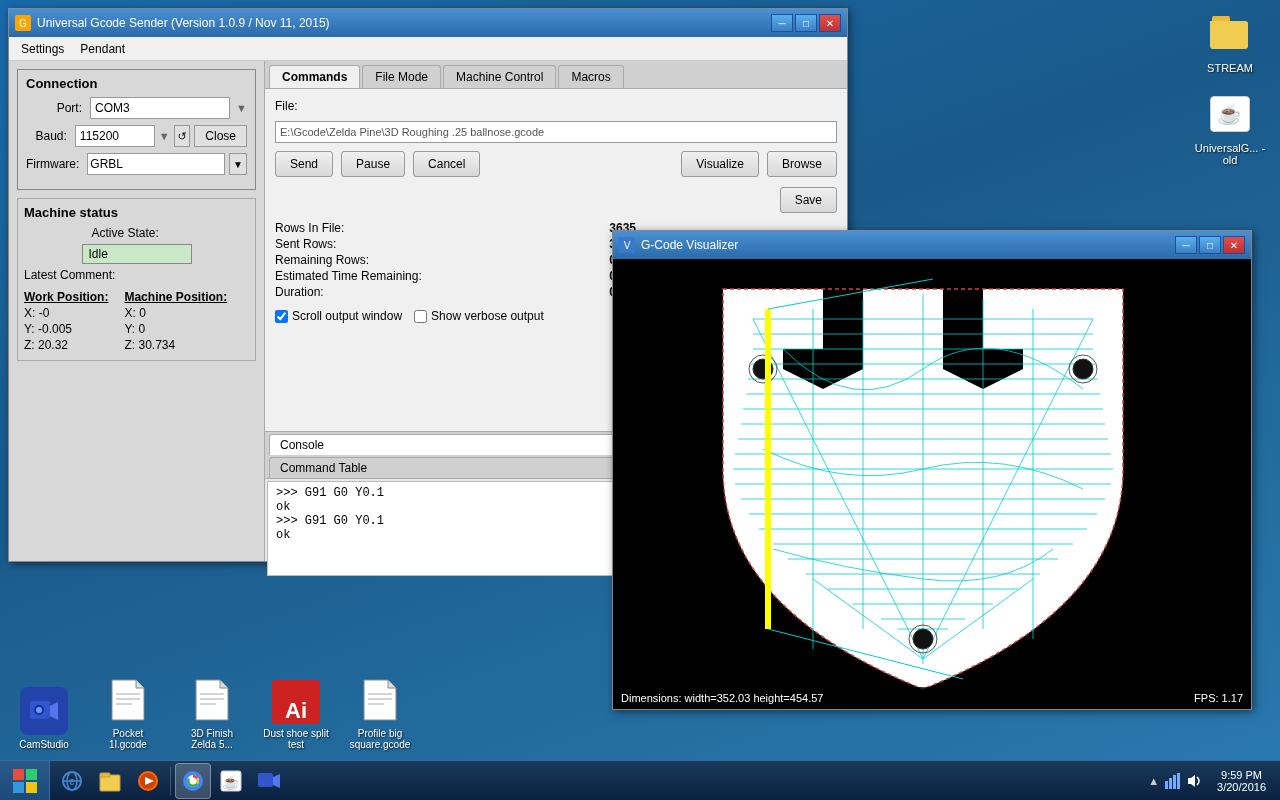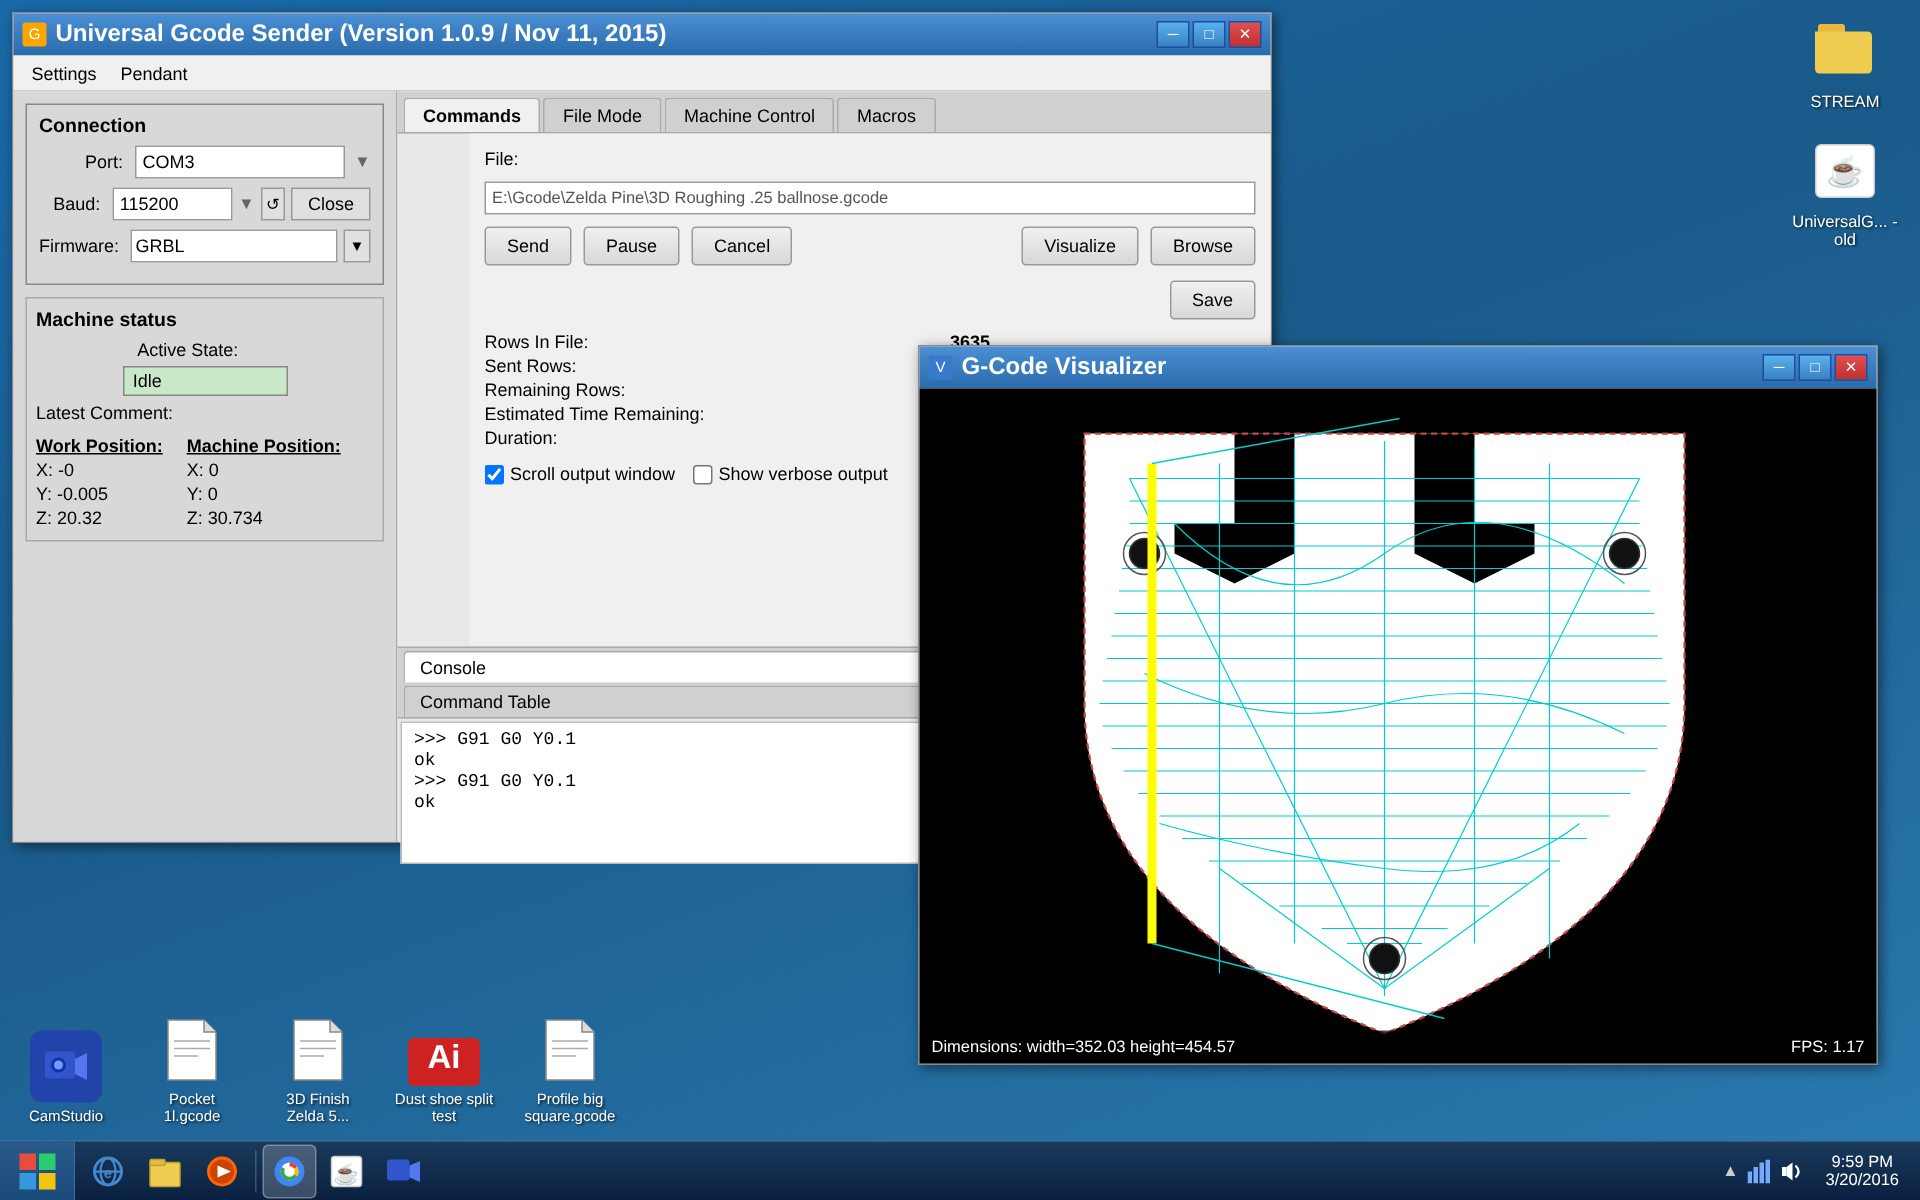--- a/index.html
+++ b/index.html
@@ -152,8 +152,8 @@
     }
     .window-titlebar .title-text {
       color: white;
-      font-size: 16px;
-      font-weight: bold;
+      font-size: 12px;
+      font-weight: normal;
       flex: 1;
     }
     .window-controls {

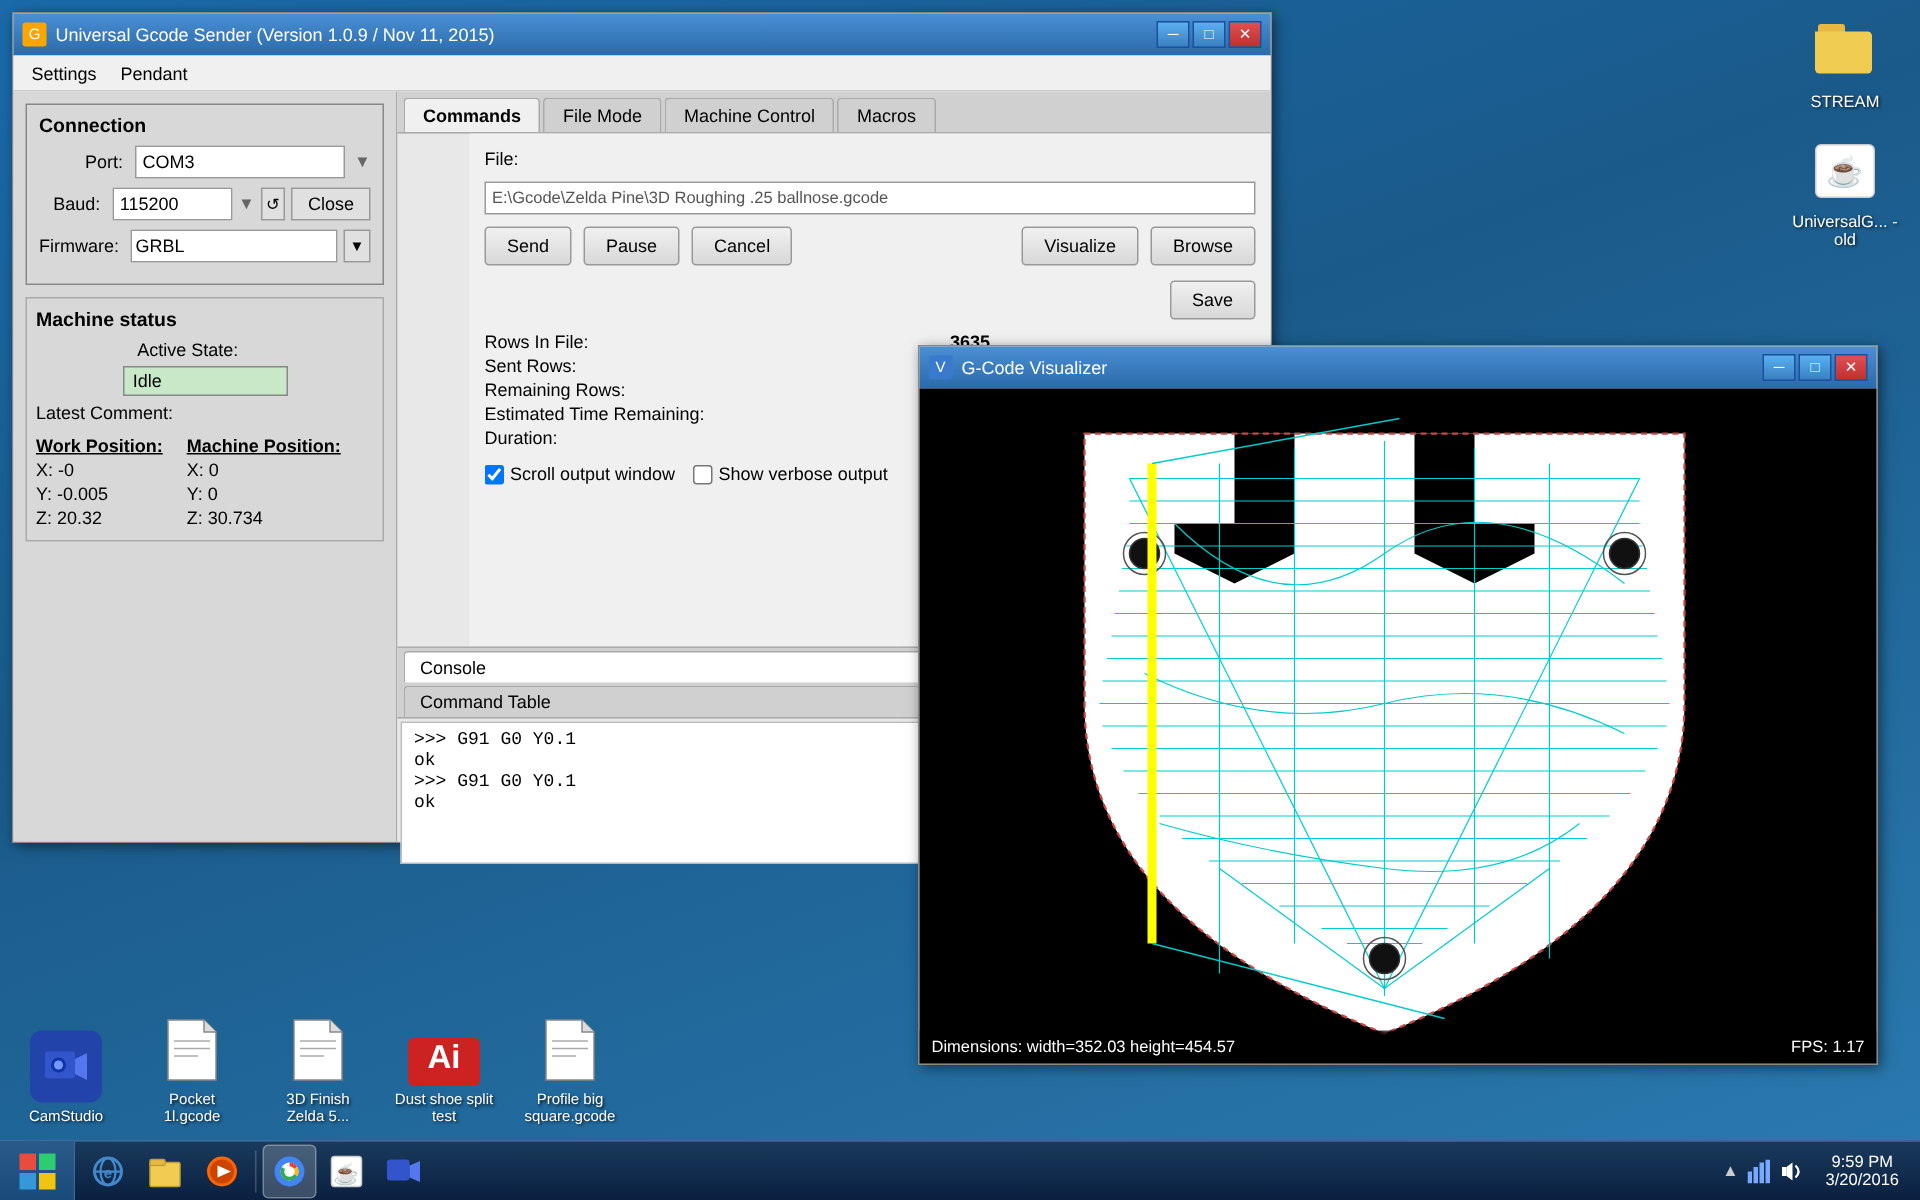--- a/index.html
+++ b/index.html
@@ -360,7 +360,6 @@
       flex: 1;
       padding: 10px;
       background: #f0f0f0;
-      margin-left: 48px;
     }
 
     .file-row {

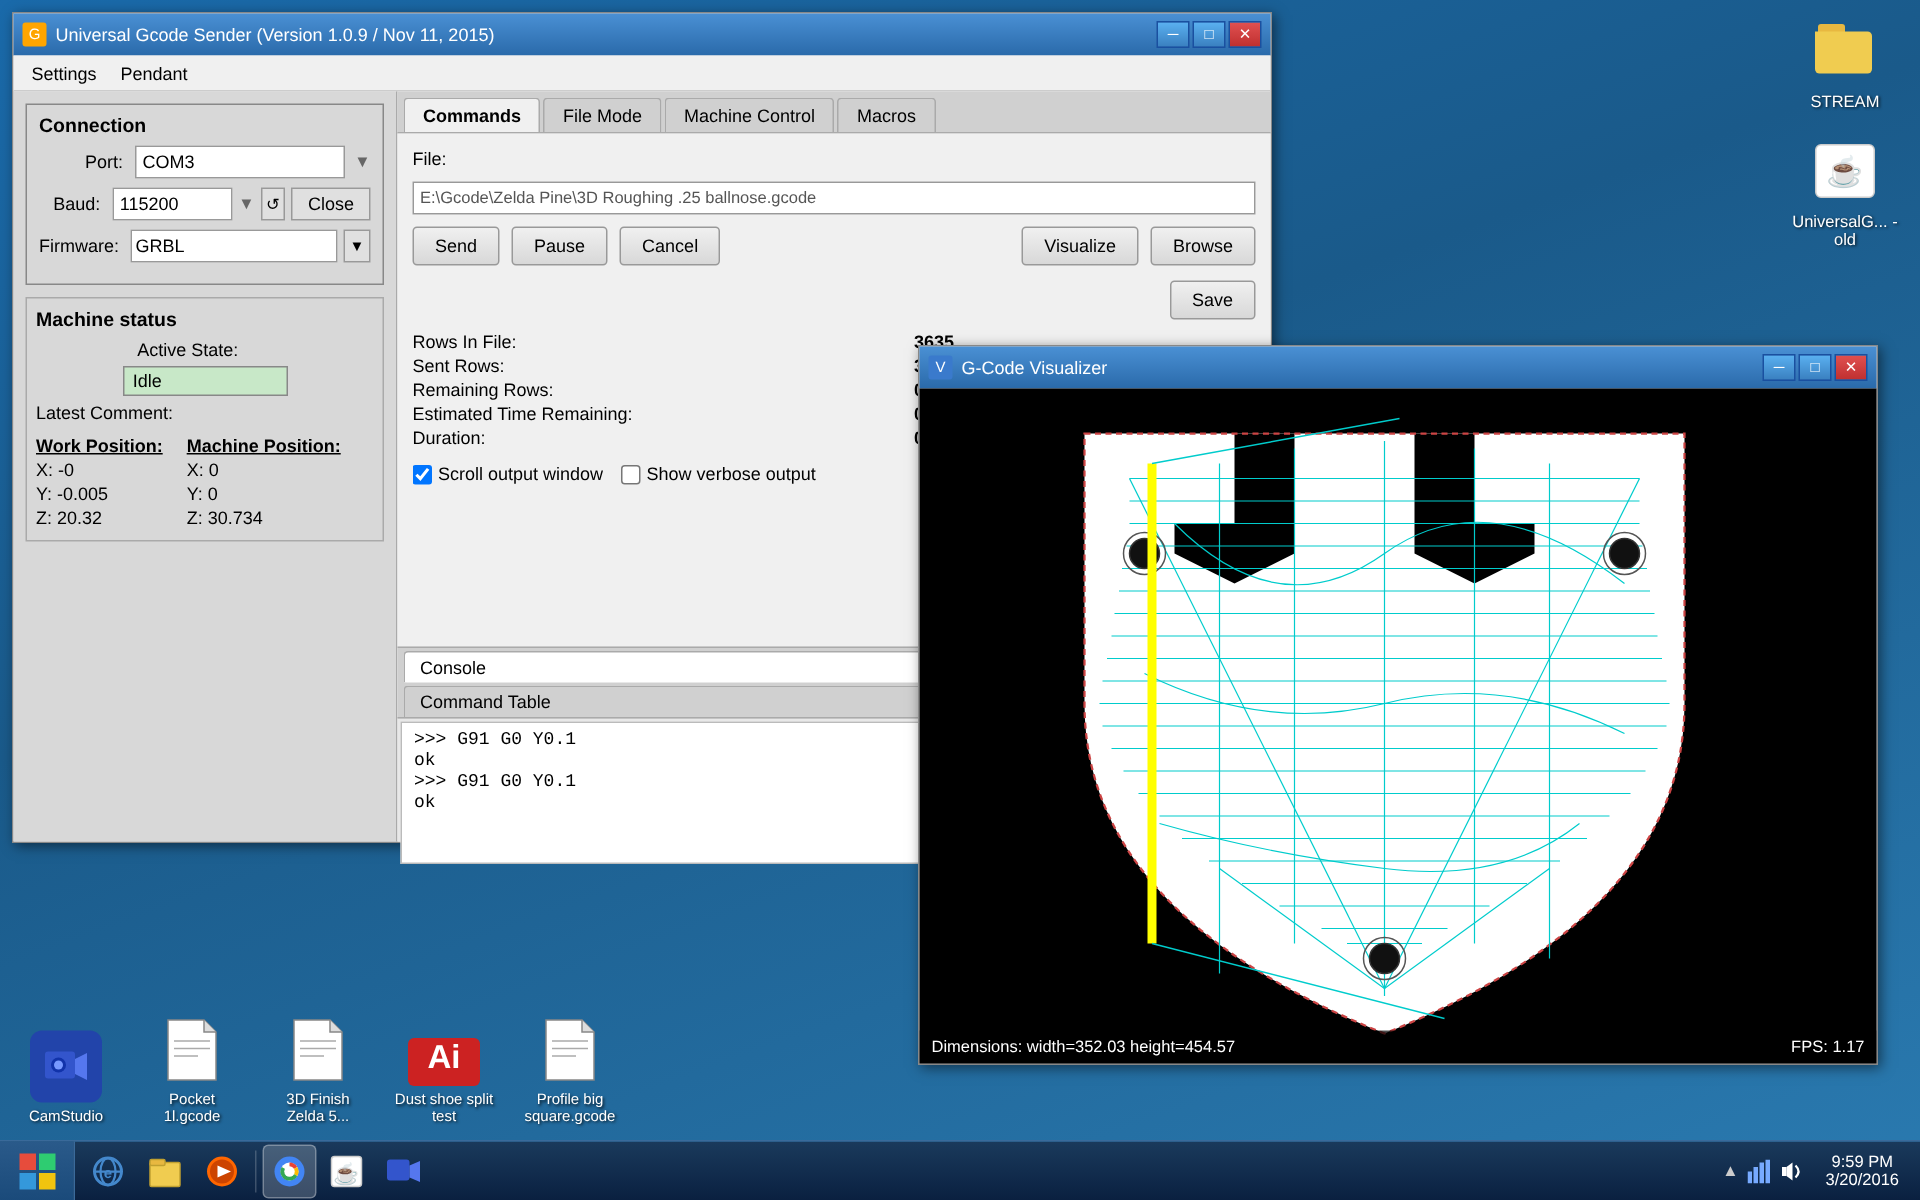--- a/index.html
+++ b/index.html
@@ -918,7 +918,7 @@
     </div>
 
     <div class="bottom-icon-group">
-      <div style="width:48px;height:32px;display:flex;align-items:flex-start;justify-content:center;background:#cc2222;border-radius:4px;">
+      <div style="width:48px;height:44px;display:flex;align-items:flex-end;justify-content:center;background:#cc2222;border-radius:4px;">
         <span style="color:white;font-size:22px;font-weight:bold;">Ai</span>
       </div>
       <span class="icon-label">Dust shoe split test</span>

